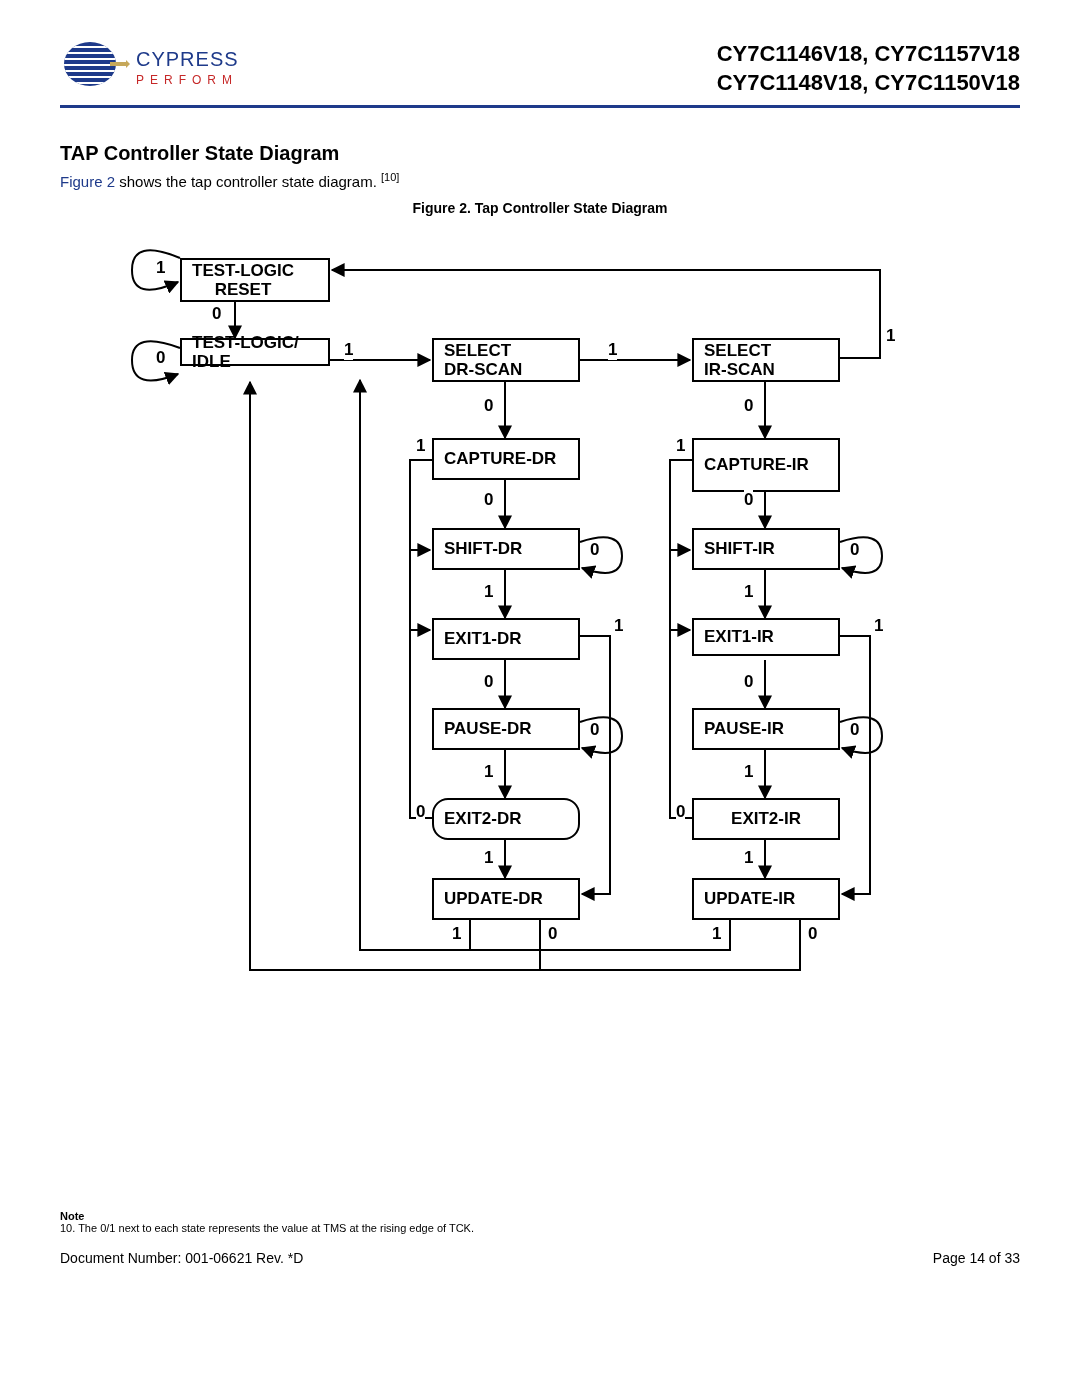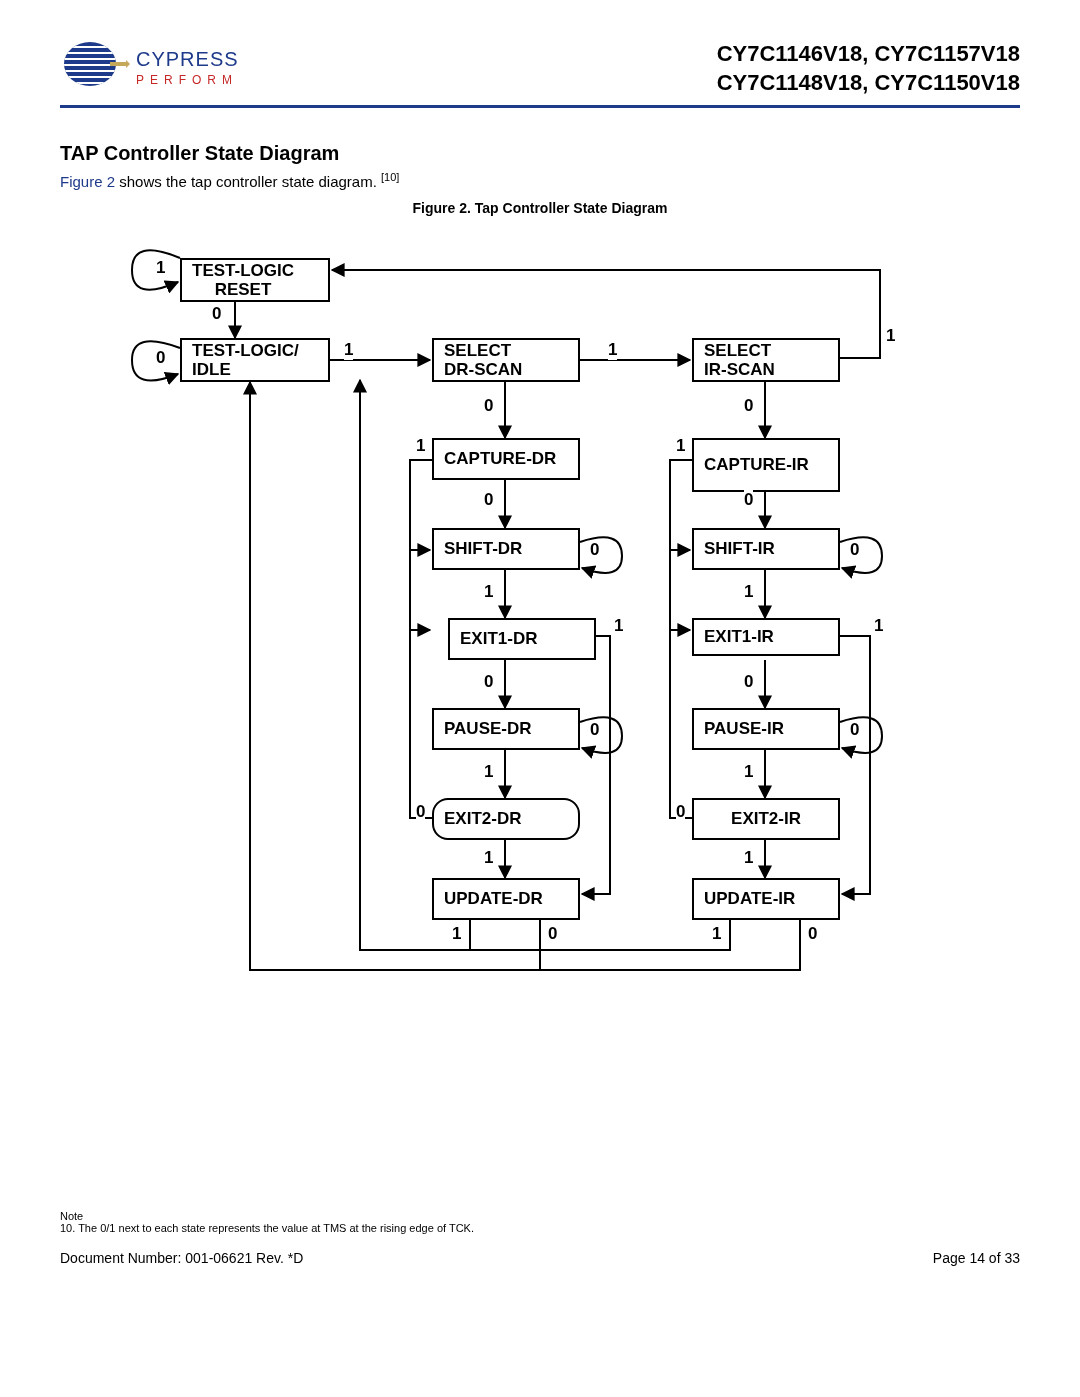--- a/index.html
+++ b/index.html
@@ -226,7 +226,7 @@
         <span style="white-space:pre-line">TEST-LOGIC
 RESET</span>
       </div>
-    <div class="state" style="left:70px; top:108px; width:150px; height:44px;">
+    <div class="state" style="left:70px; top:108px; width:150px; height:28px;">
         <span style="white-space:pre-line">TEST-LOGIC/
 IDLE</span>
       </div>

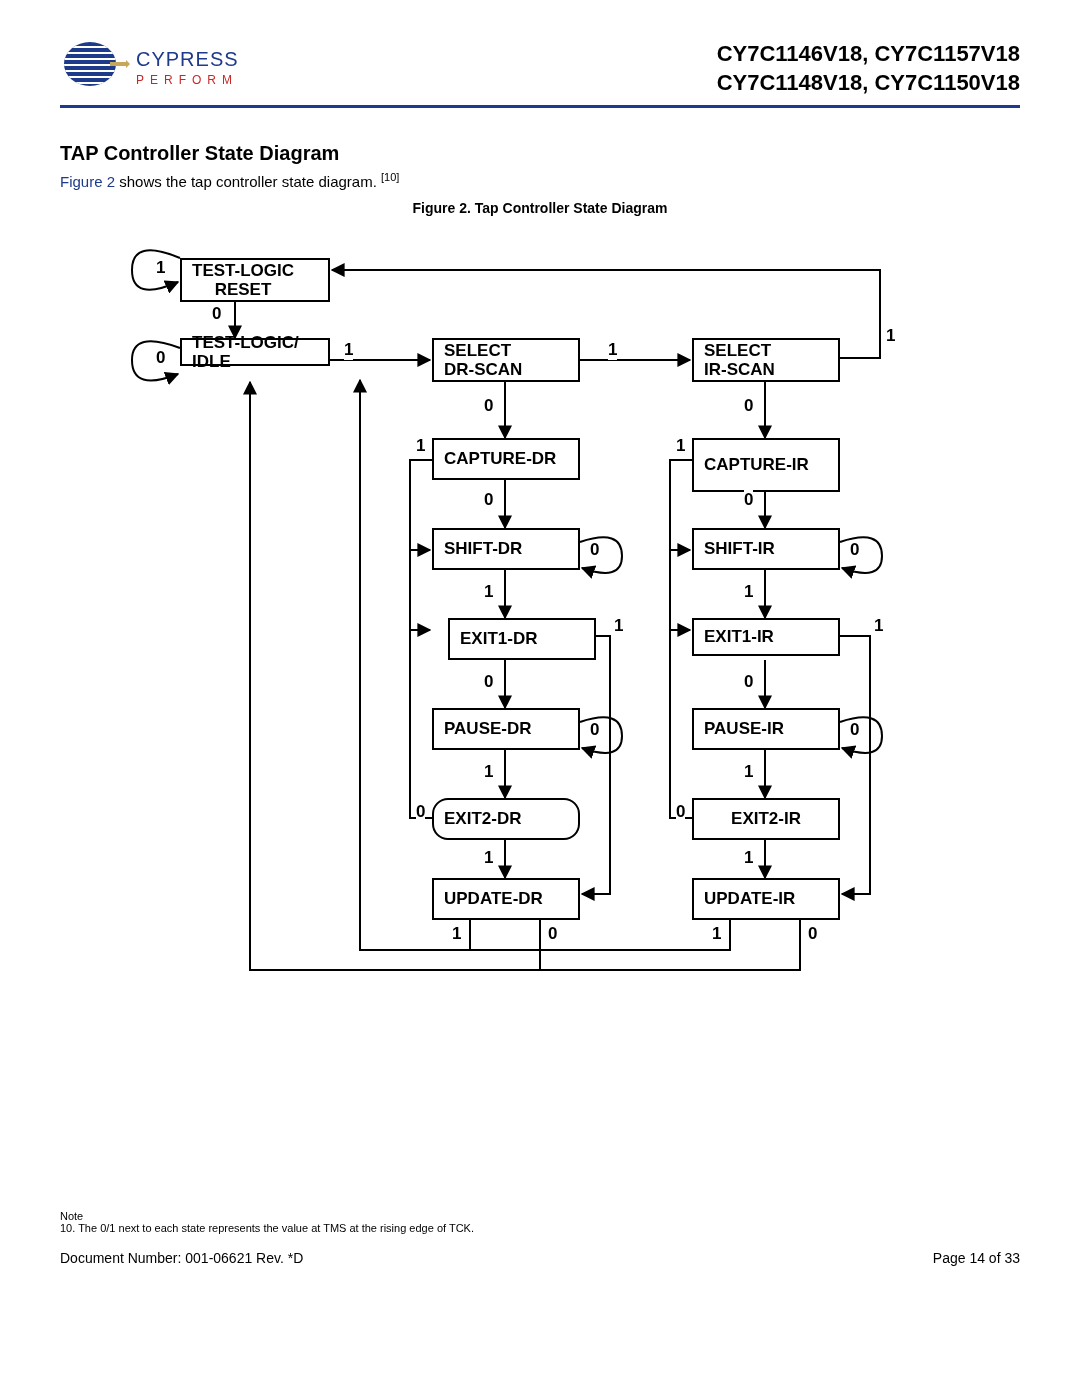--- a/index.html
+++ b/index.html
@@ -250,7 +250,7 @@
     <div class="state" style="left:582px; top:298px; width:148px; height:42px;">
         <span>SHIFT-IR</span>
       </div>
-    <div class="state" style="left:322px; top:388px; width:148px; height:42px;margin-left:16px;">
+    <div class="state" style="left:322px; top:388px; width:148px; height:42px;">
         <span>EXIT1-DR</span>
       </div>
     <div class="state" style="left:582px; top:388px; width:148px; height:38px;">

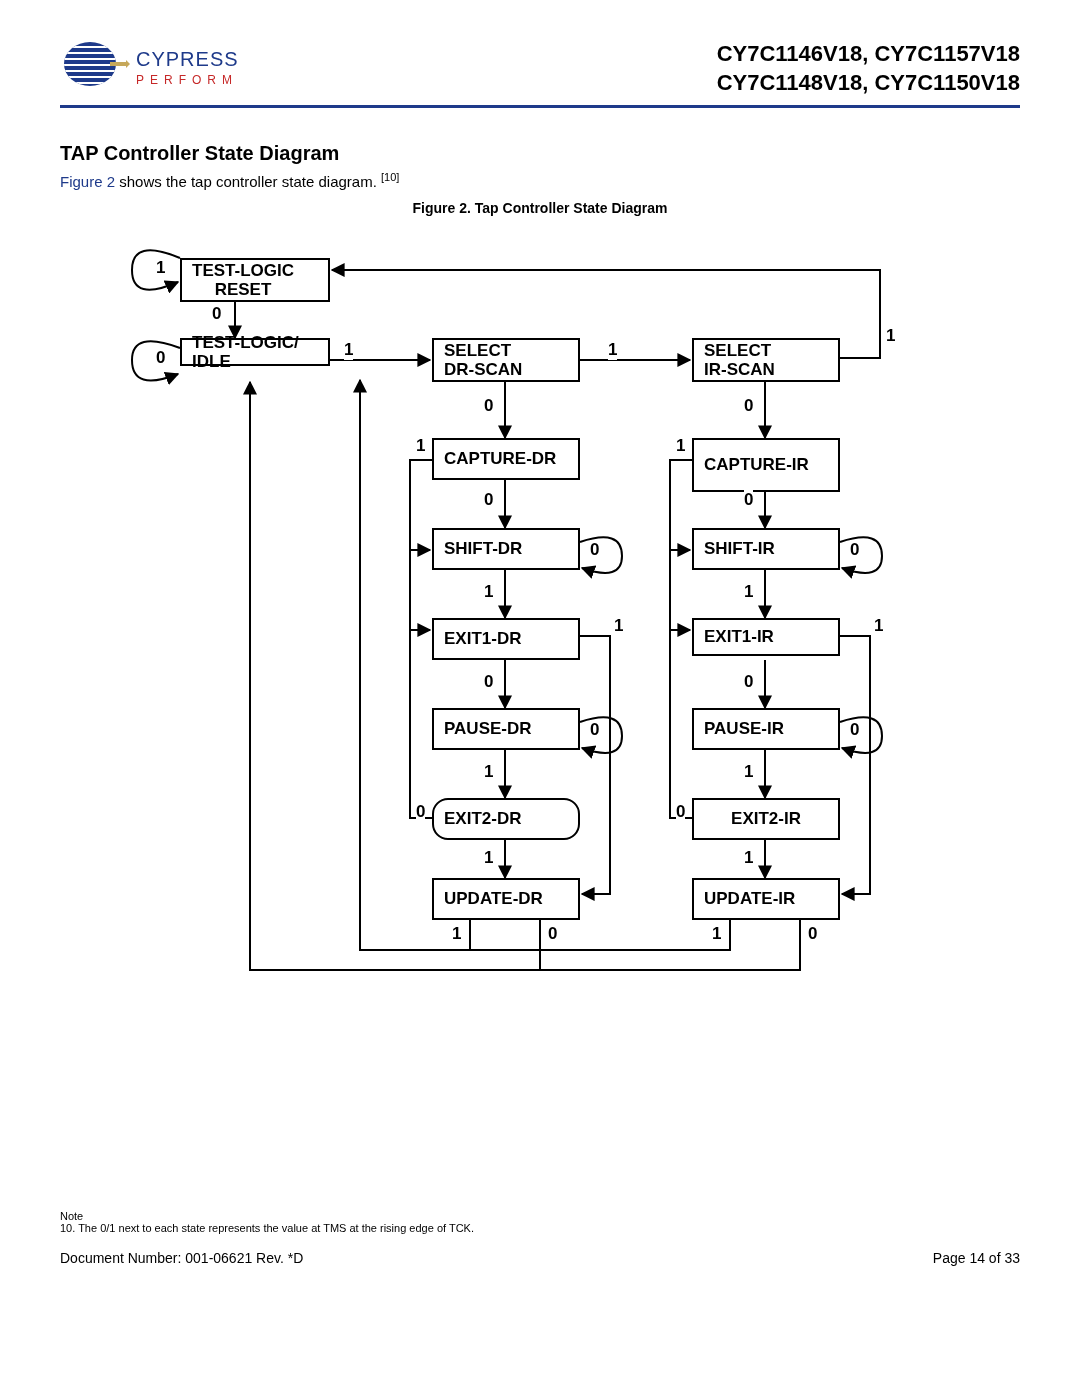--- a/index.html
+++ b/index.html
@@ -78,7 +78,7 @@
     background: #fff;
   }
   .note-block { margin-top: 210px; font-size: 11px;}
-  .note-heading { font-weight: normal; font-size:11px;}
+  .note-heading { font-weight: bold; font-size:11px;}
   .footer {
     display: flex;
     justify-content: space-between;

